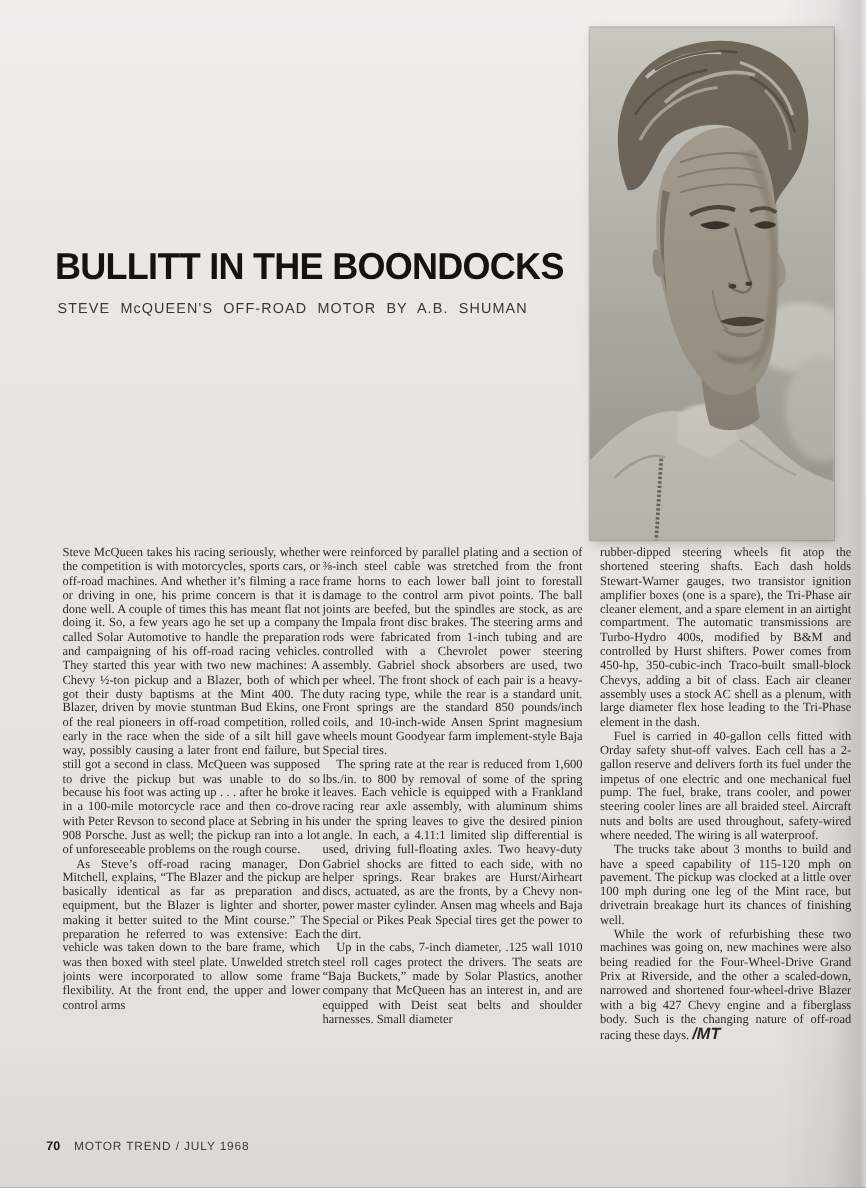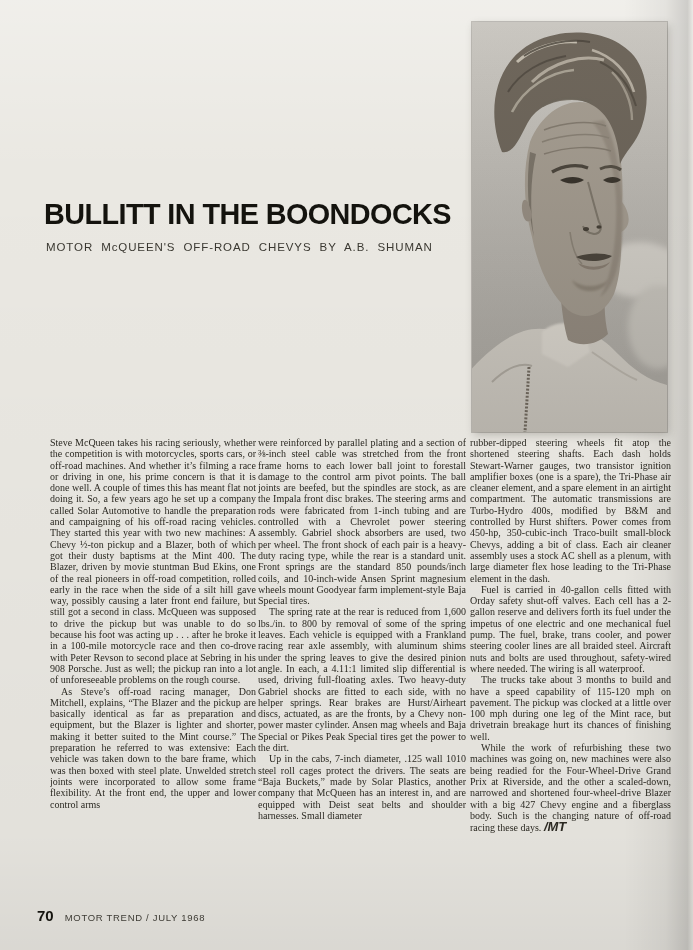--- a/index.html
+++ b/index.html
@@ -55,7 +55,7 @@
 <div class="page">
 
   <h1 class="title">BULLITT IN THE BOONDOCKS</h1>
-  <div class="subtitle">MOTOR McQUEEN'S OFF-ROAD CHEVYS BY A.B. SHUMAN</div>
+  <div class="subtitle">STEVE McQUEEN'S OFF-ROAD MOTOR BY A.B. SHUMAN</div>
 
   <div class="photo">
     <svg viewBox="0 0 195 410" xmlns="http://www.w3.org/2000/svg">

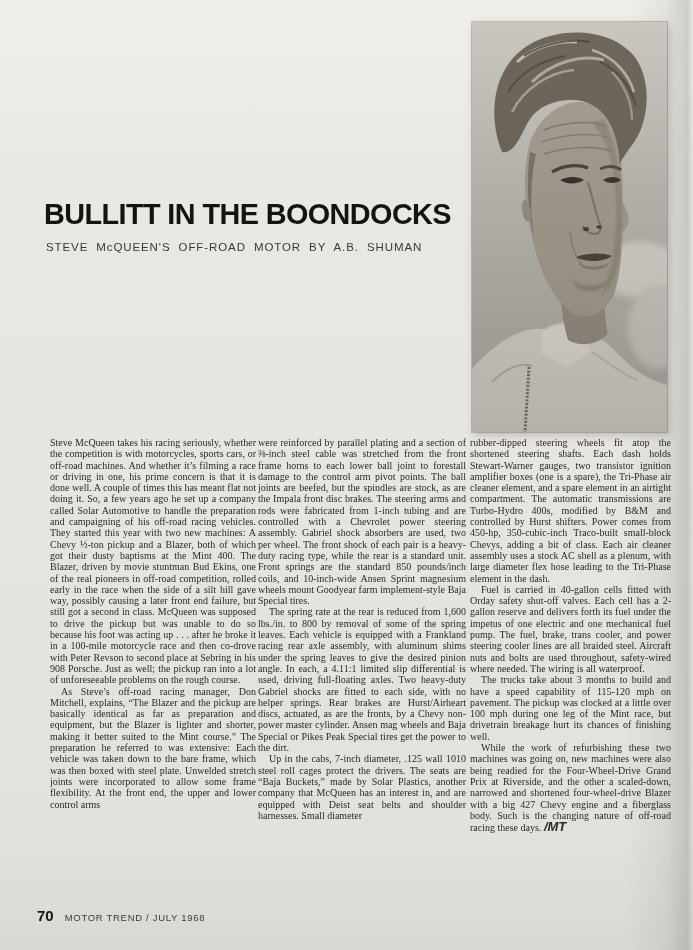--- a/index.html
+++ b/index.html
@@ -35,7 +35,7 @@
   }
   .col1{left:50px;width:206px;}
   .col2{left:258px;width:208px;}
-  .col3{left:470px;width:201px;}
+  .col3{left:480px;width:201px;}
   .para{margin:0;}
   .para.indent{text-indent:11px;}
   .mt{font-family:"Liberation Sans", sans-serif;font-weight:bold;font-style:italic;font-size:13px;}

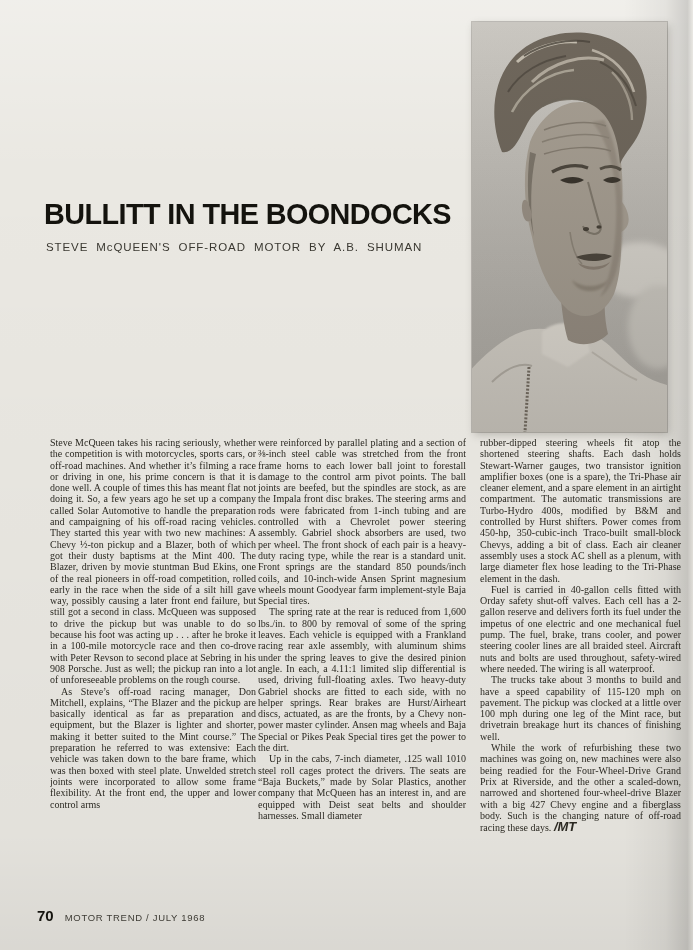--- a/index.html
+++ b/index.html
@@ -42,7 +42,7 @@
   .footer{position:absolute;left:37px;top:907px;white-space:nowrap;}
   .page-num{
     font-family:"Liberation Sans", sans-serif;font-weight:bold;
-    font-size:15px;color:#15140f;margin-right:11px;
+    font-size:10px;color:#15140f;margin-right:11px;
   }
   .mag{
     font-family:"Liberation Sans", sans-serif;

